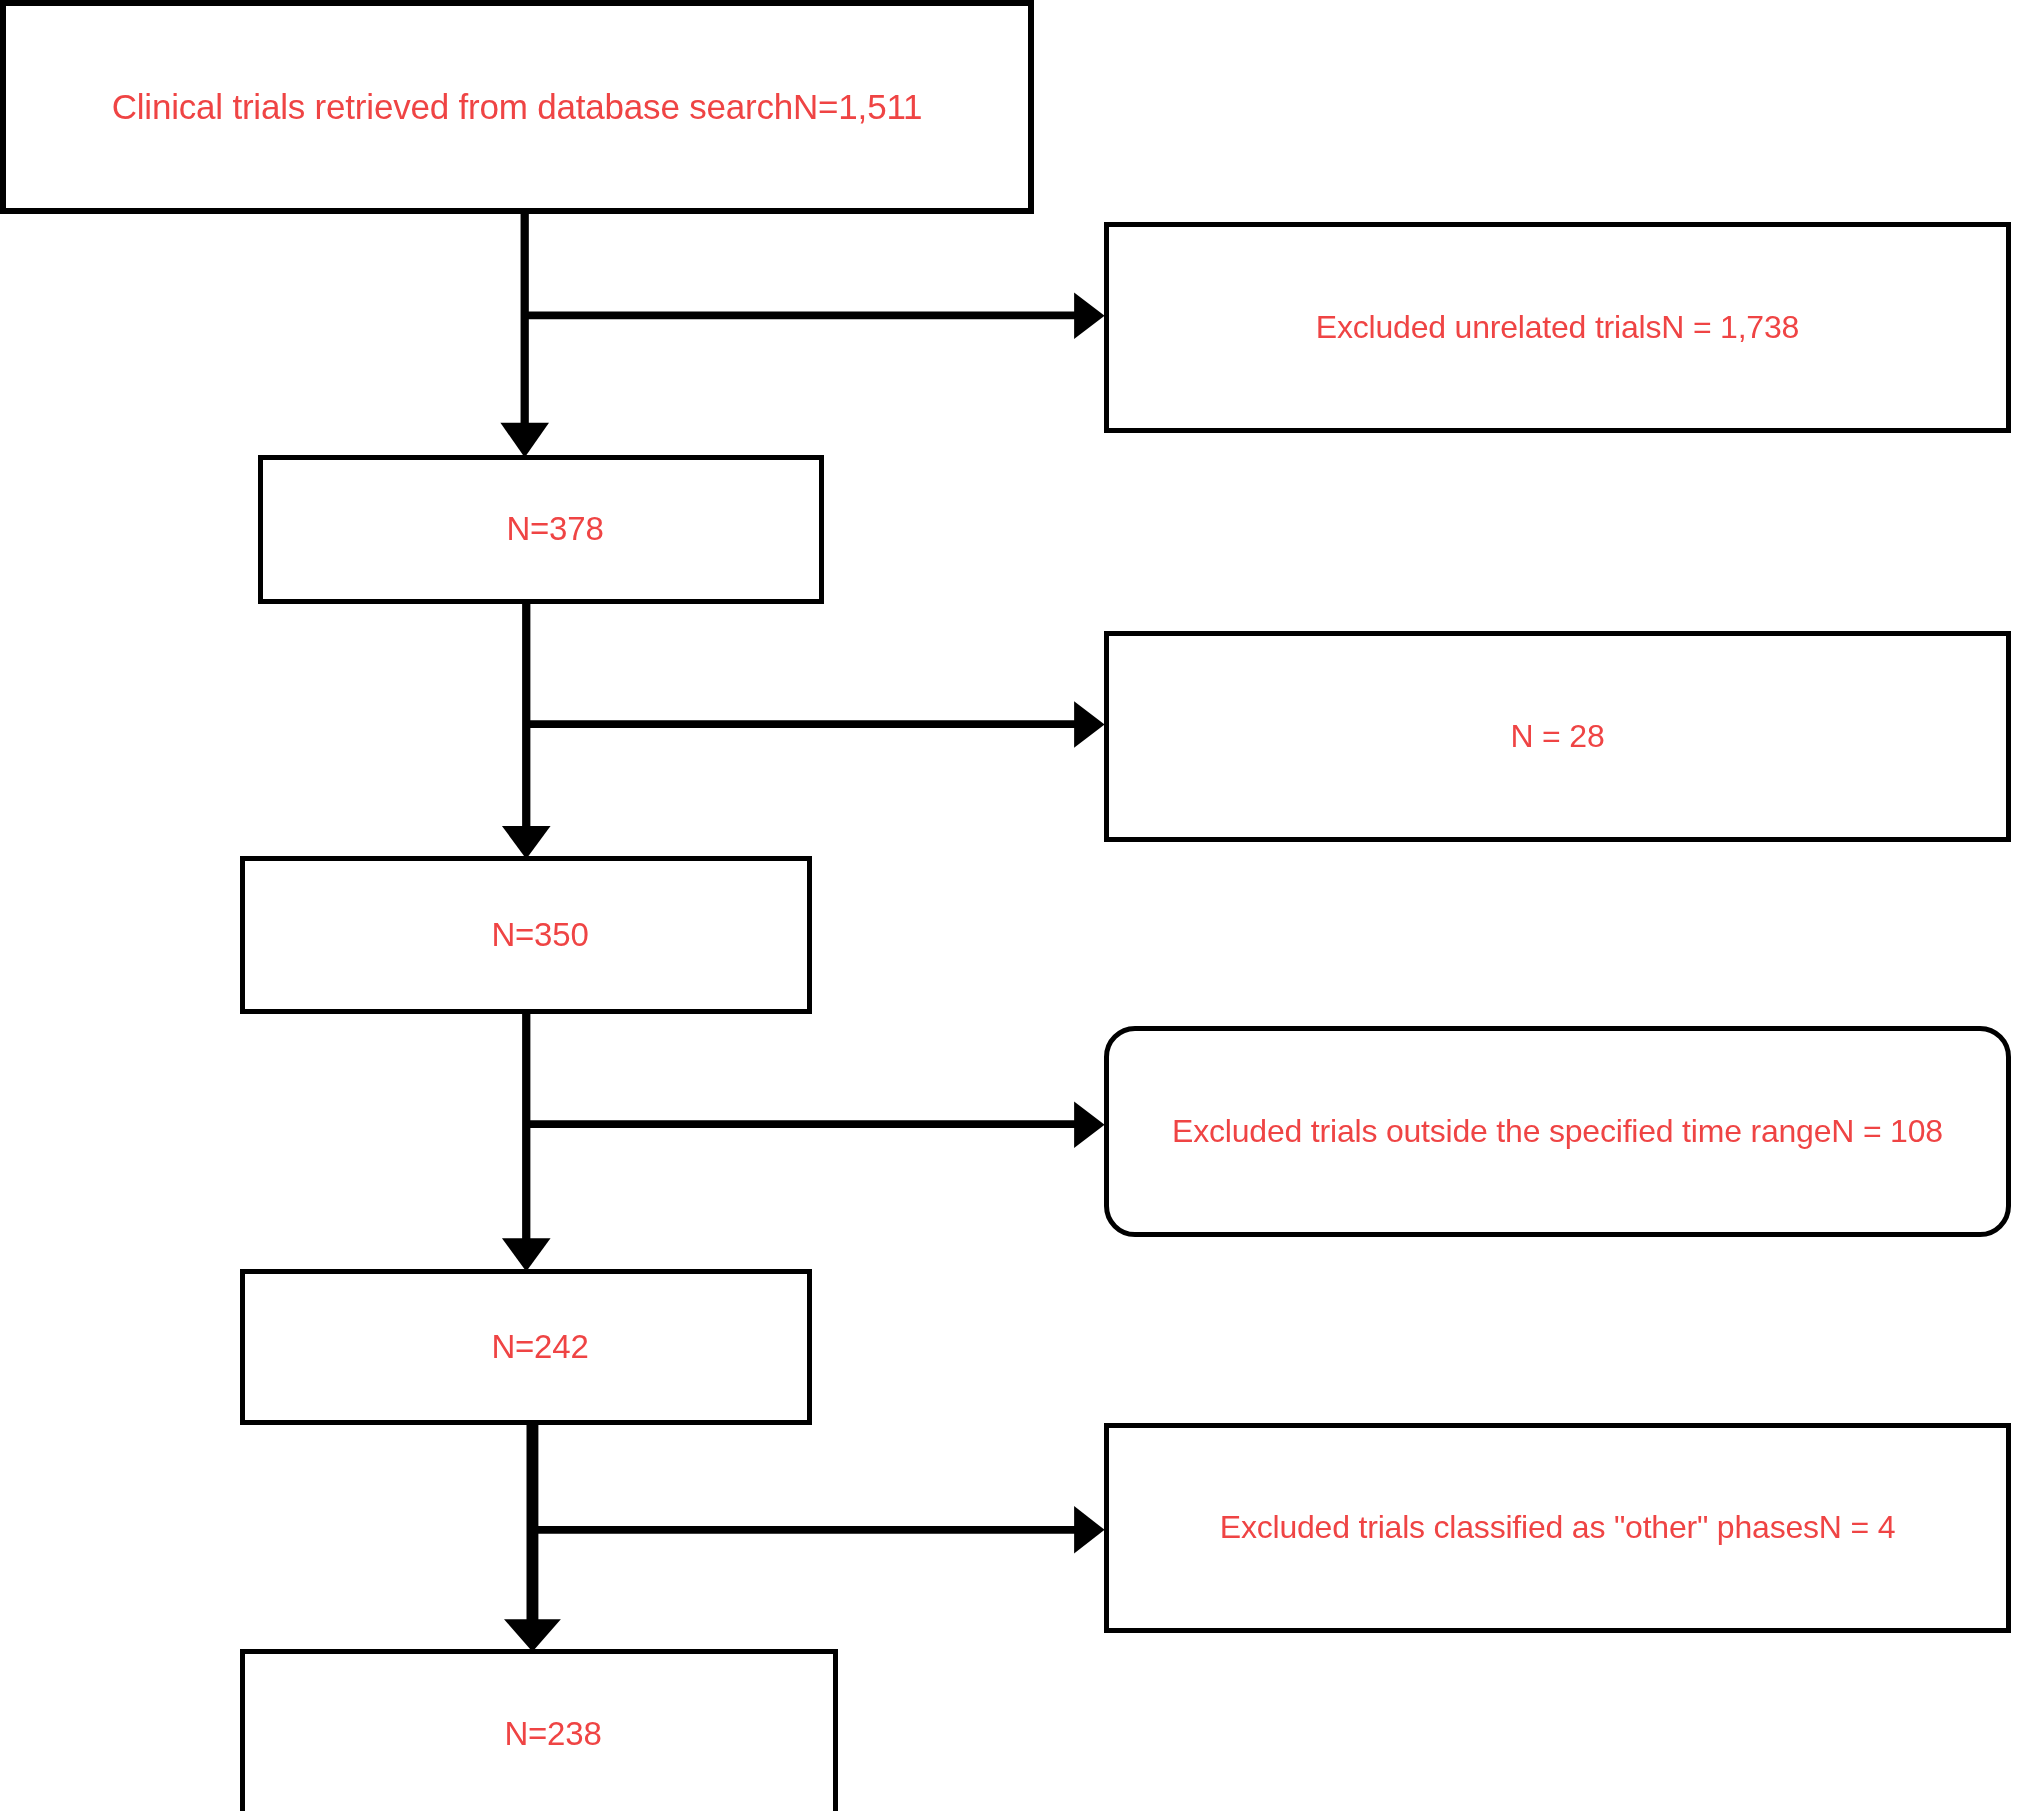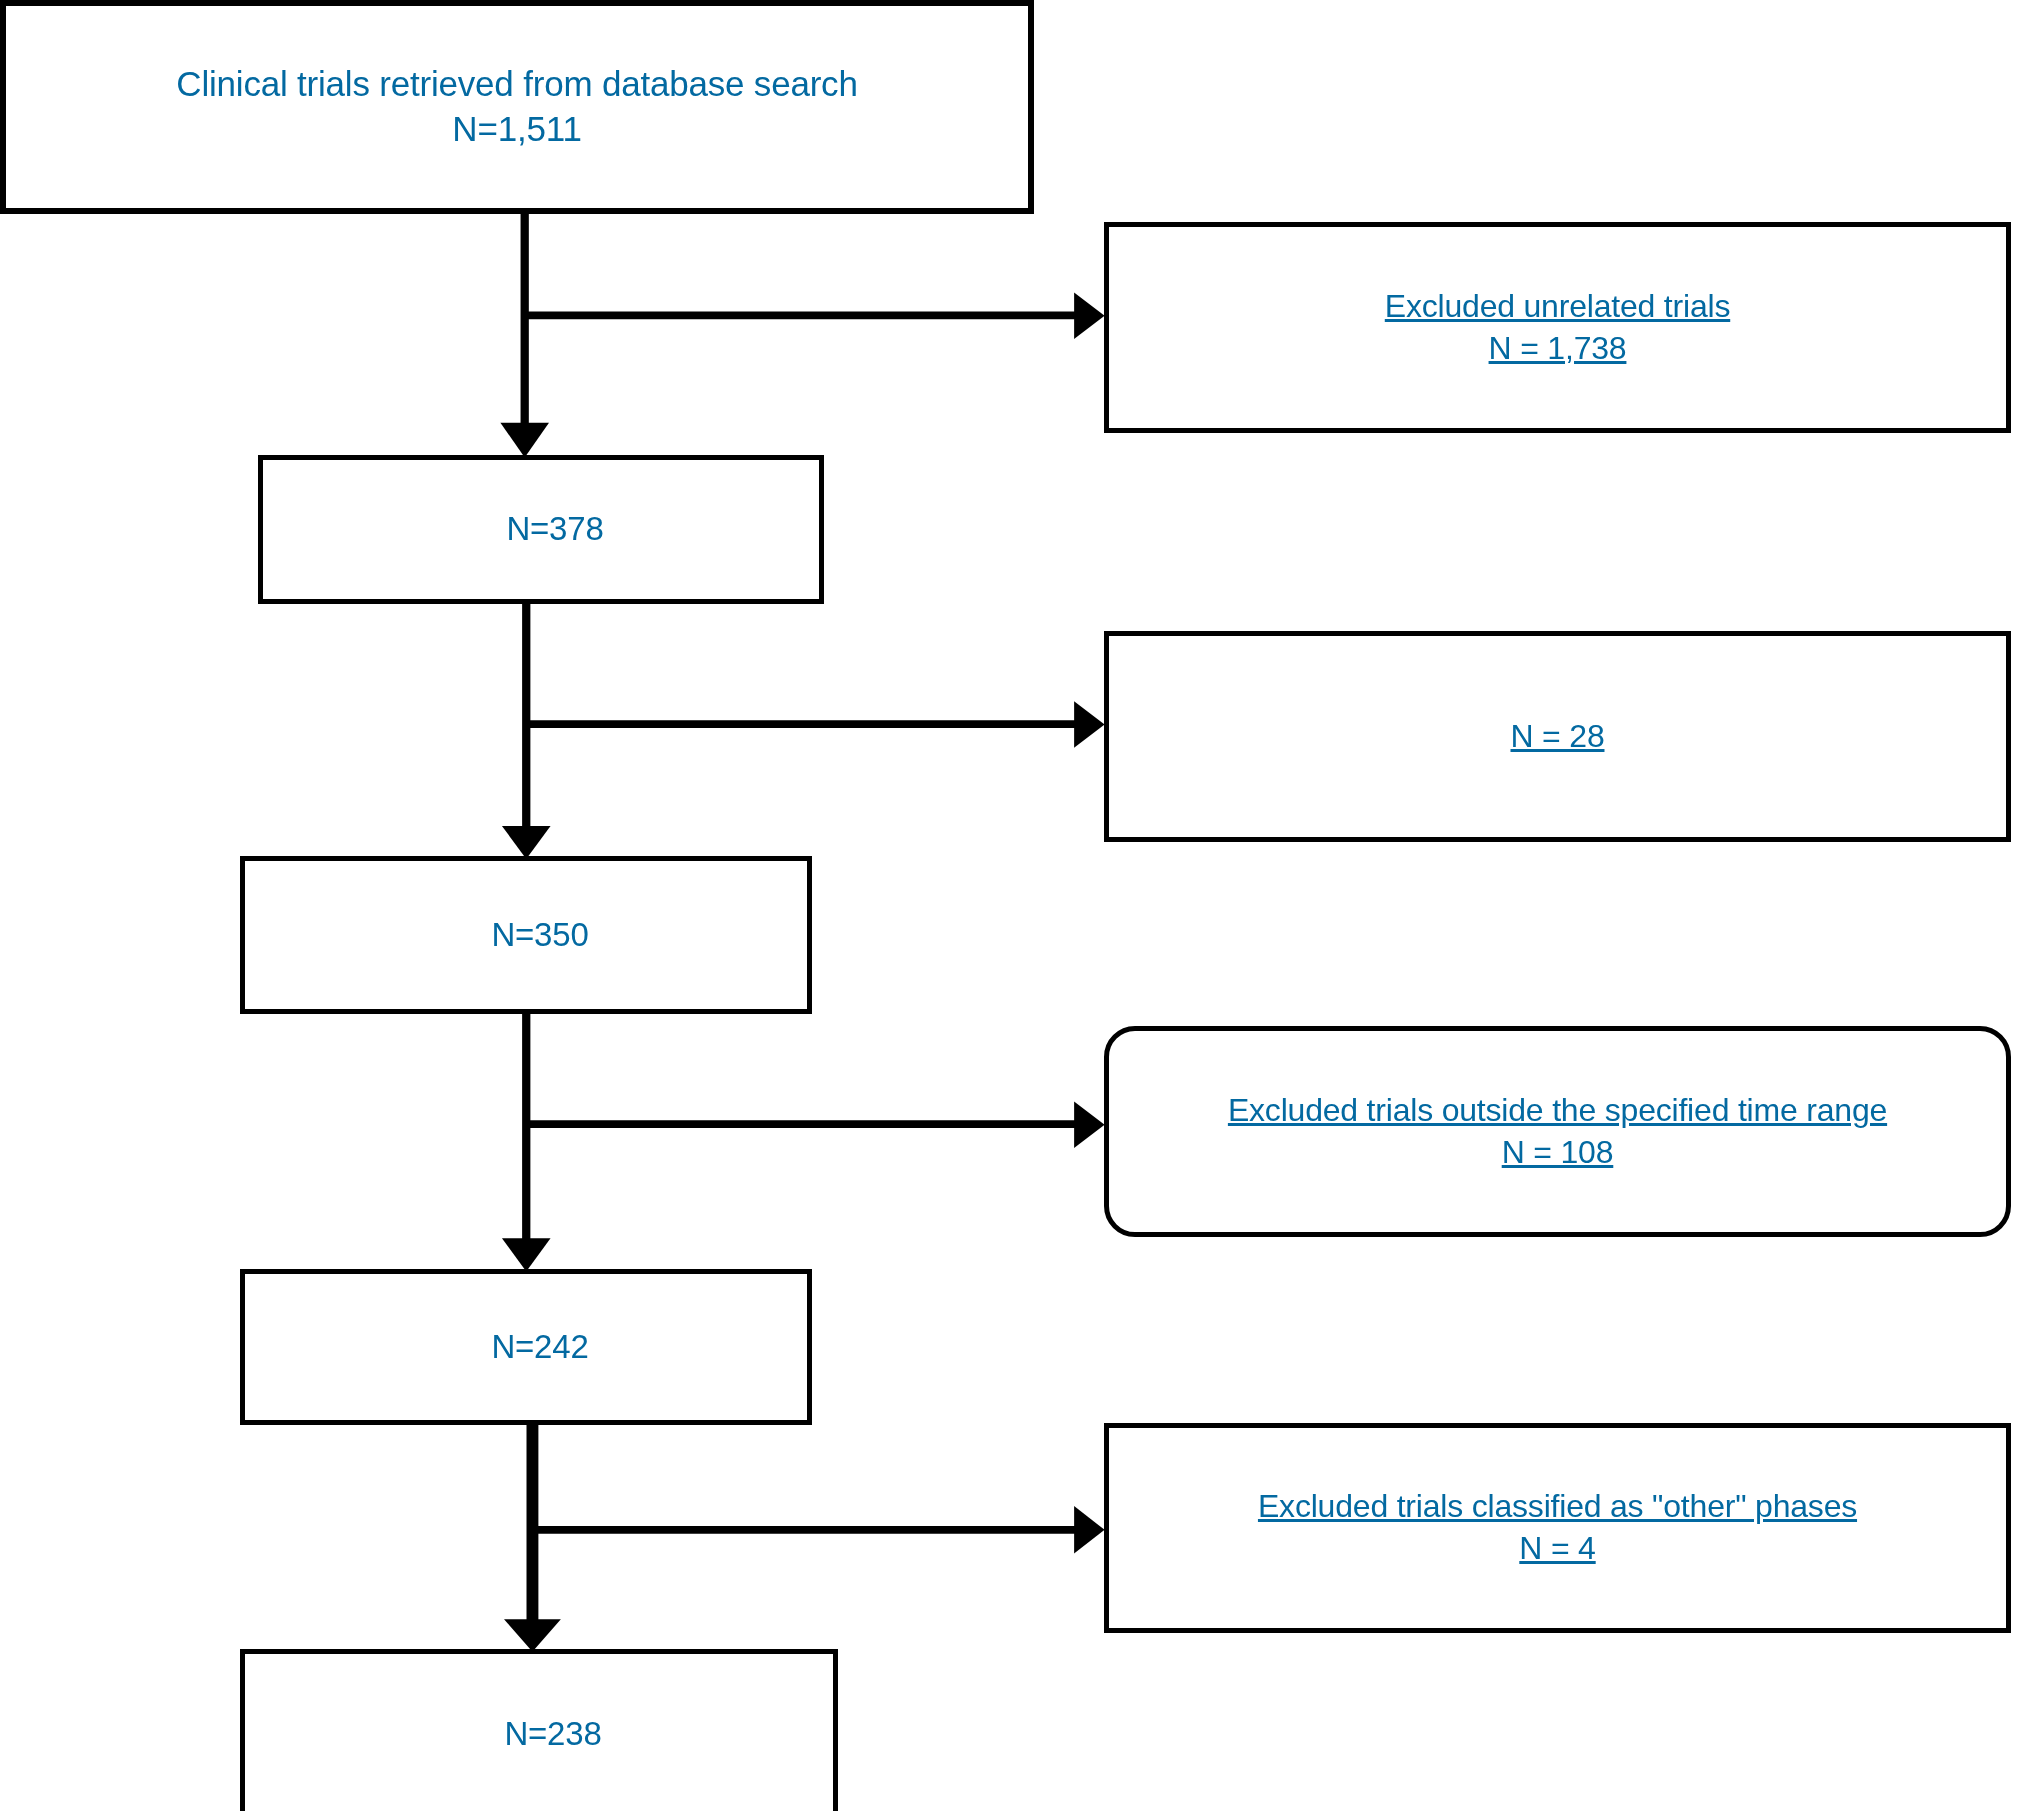--- a/index.html
+++ b/index.html
@@ -29,12 +29,12 @@
     border: 5.7px solid #000000;
     background: #ffffff;
     display: flex;
-    flex-direction: column;
+    flex-direction: row;
     align-items: center;
     justify-content: center;
     text-align: center;
     line-height: 1.30;
-    color: #0369a1;
+    color: #ef4444;
     font-size: 32px;
     font-stretch: condensed;
     letter-spacing: -0.2px;

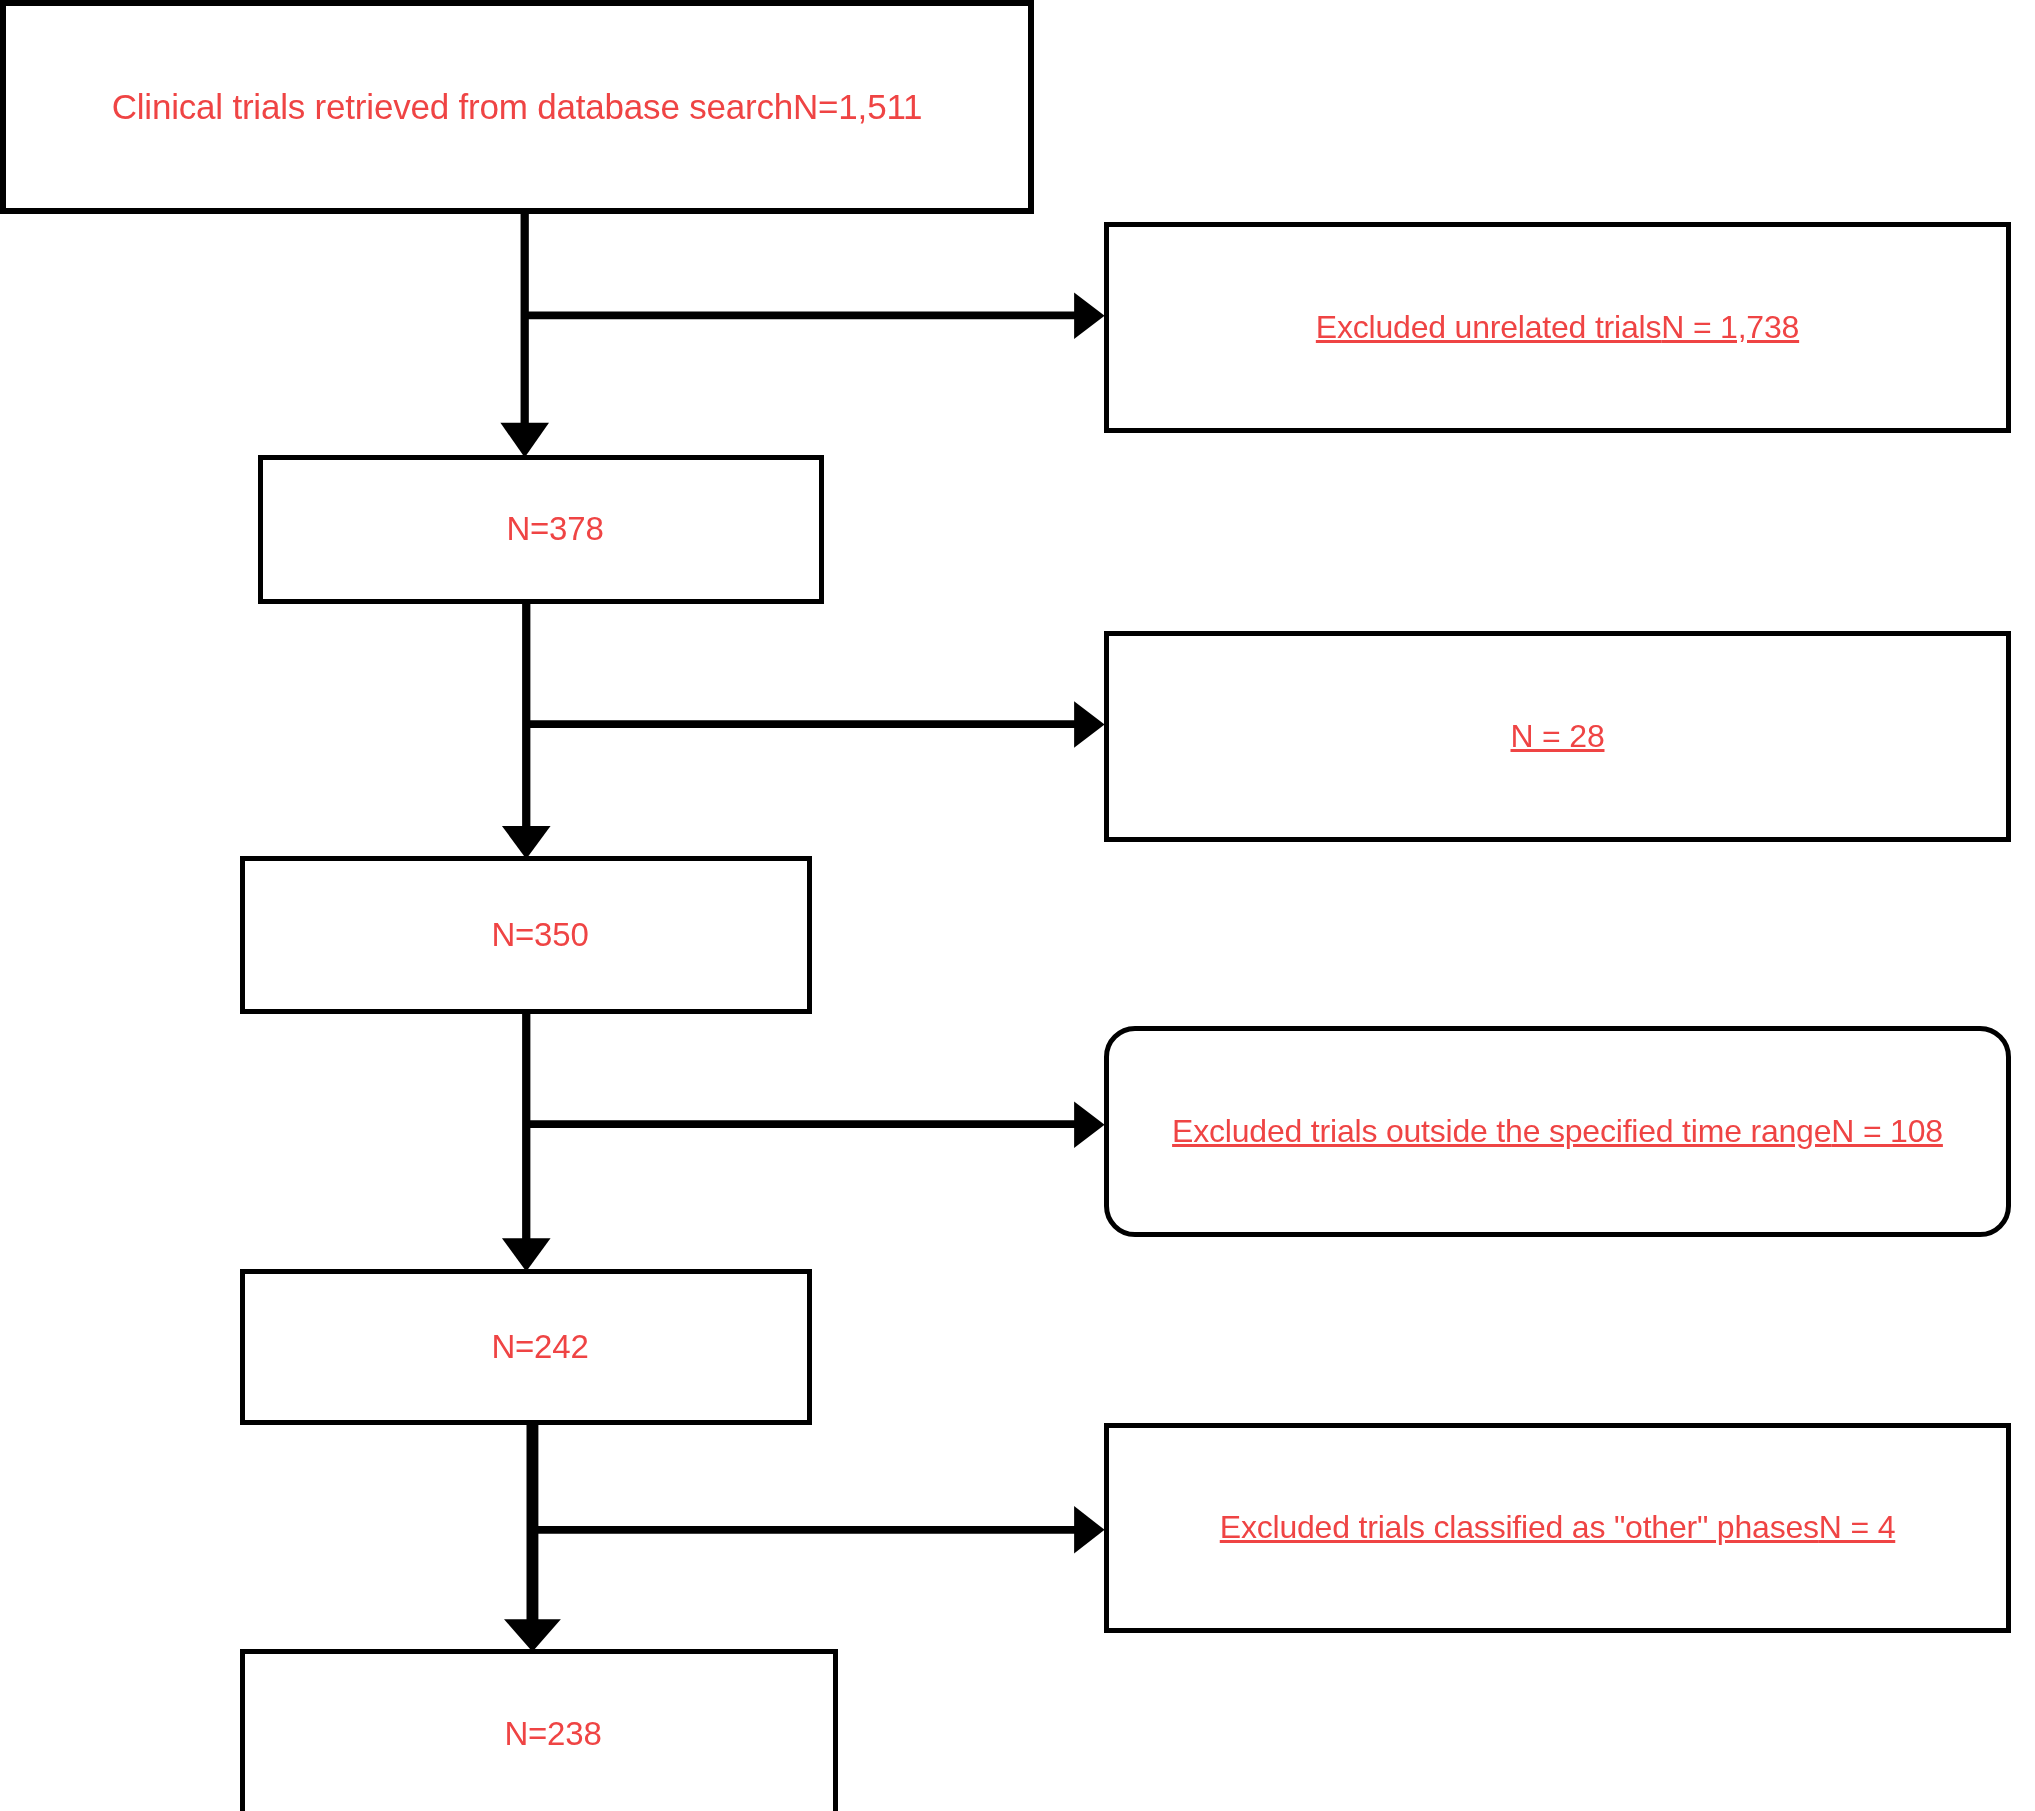--- a/index.html
+++ b/index.html
@@ -59,7 +59,7 @@
   #node-retrieved { font-size: 35px; }
   #node-retrieved .line { line-height: 1.28; }
   .node-box.count-only { font-size: 33px; padding-left: 28px; }
-  .node-box.excl { font-size: 32px; text-decoration: underline; }
+  .node-box.excl { font-size: 32px; }
 </style>
 </head>
 <body>

